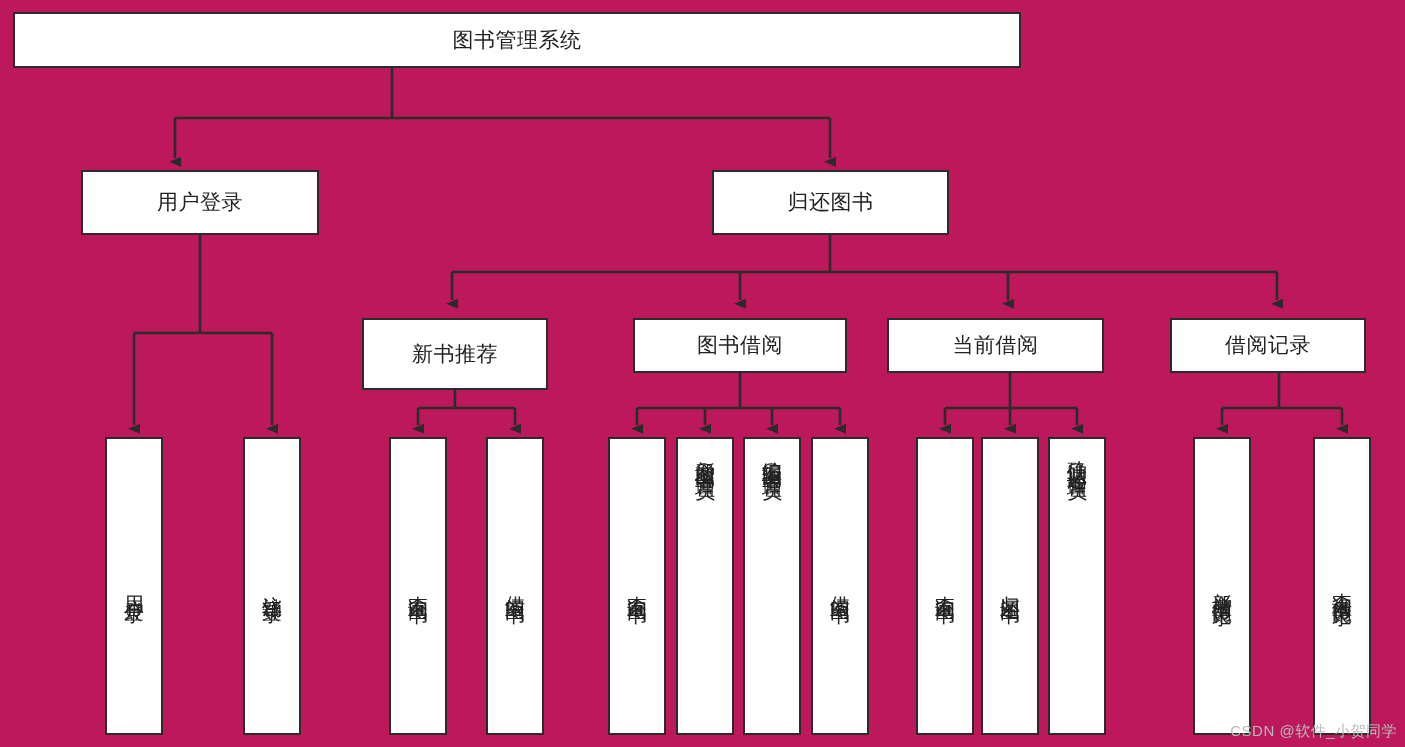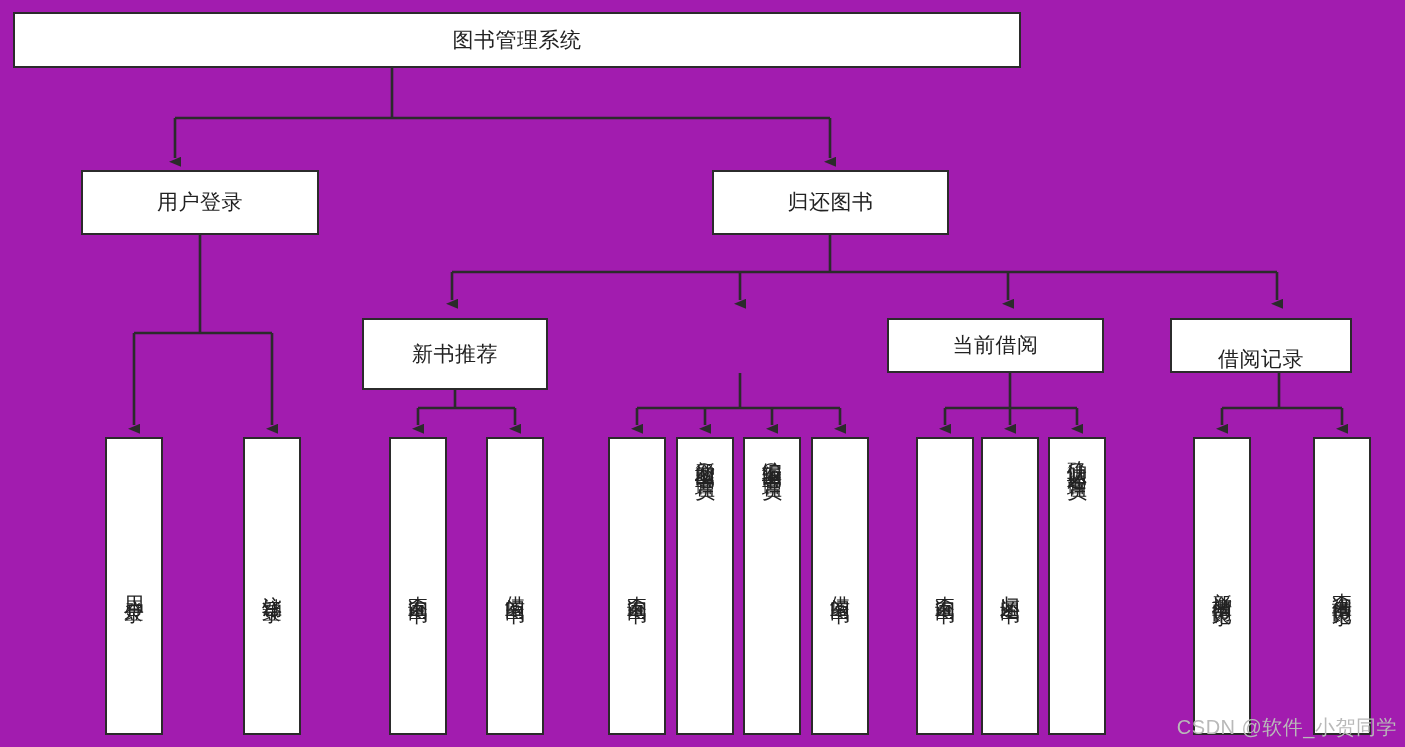--- a/index.html
+++ b/index.html
@@ -14,7 +14,7 @@
     position: relative;
     width: 1405px;
     height: 747px;
-    background: #a21caf;
+    background: #be185d;
     overflow: hidden;
   }
   #edge-layer {

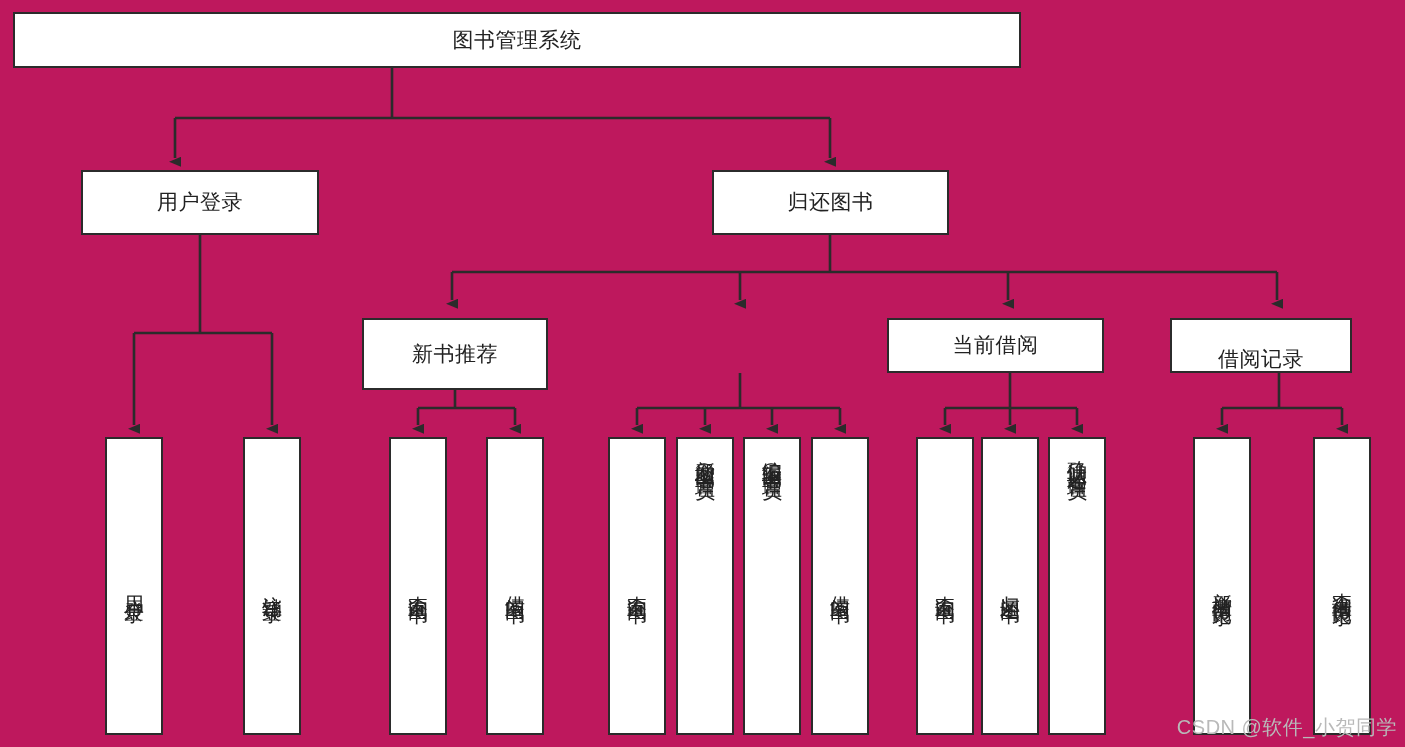--- a/index.html
+++ b/index.html
@@ -137,6 +137,9 @@
   <div class="node" style="left:362px; top:318px; width:186px; height:72px;">
     <span class="node-label">新书推荐</span>
   </div>
+  <div class="node" style="left:633px; top:318px; width:214px; height:55px;">
+    <span class="node-label">图书借阅</span>
+  </div>
   <div class="node" style="left:887px; top:318px; width:217px; height:55px;">
     <span class="node-label">当前借阅</span>
   </div>

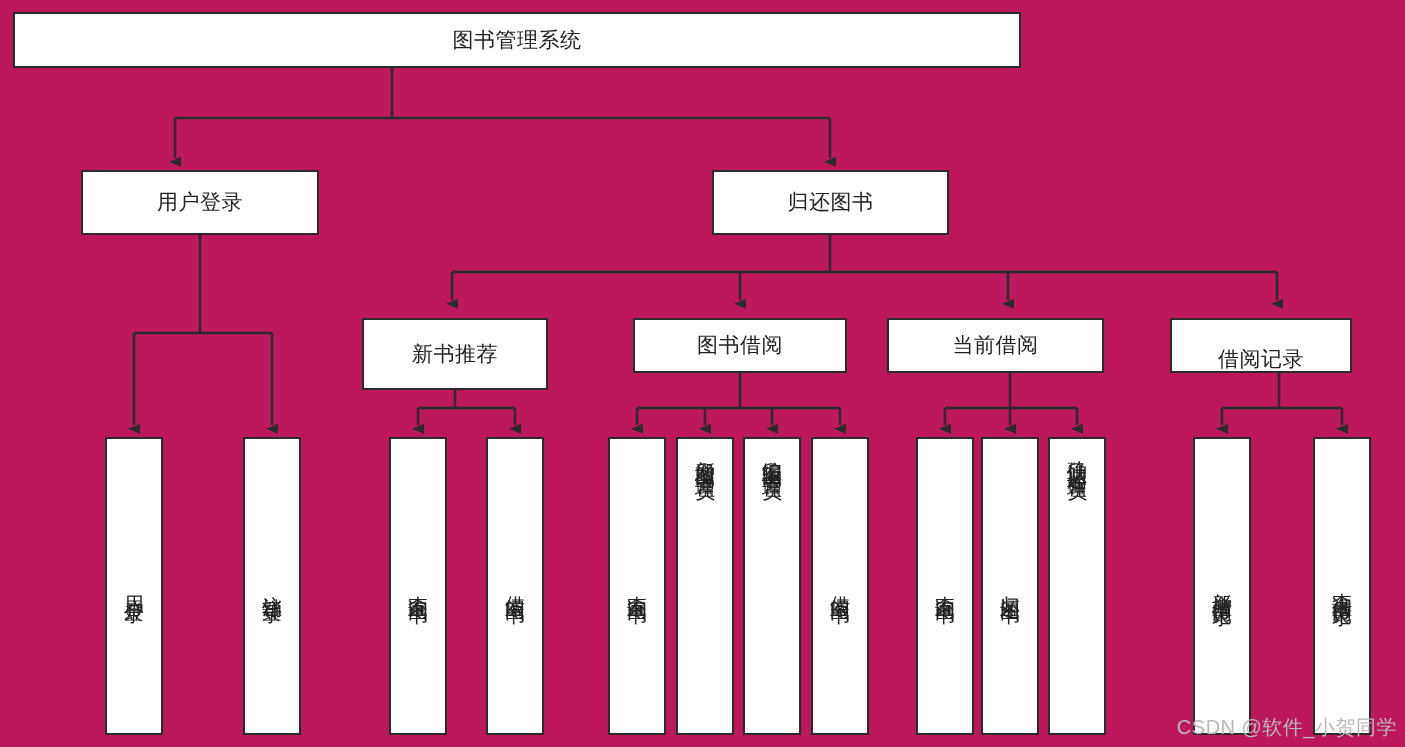--- a/index.html
+++ b/index.html
@@ -143,7 +143,7 @@
   <div class="node" style="left:887px; top:318px; width:217px; height:55px;">
     <span class="node-label">当前借阅</span>
   </div>
-  <div class="node" style="left:1170px; top:318px; width:182px; height:55px;align-items:flex-end;">
+  <div class="node" style="left:1170px; top:318px; width:196px; height:55px;">
     <span class="node-label">借阅记录</span>
   </div>
 

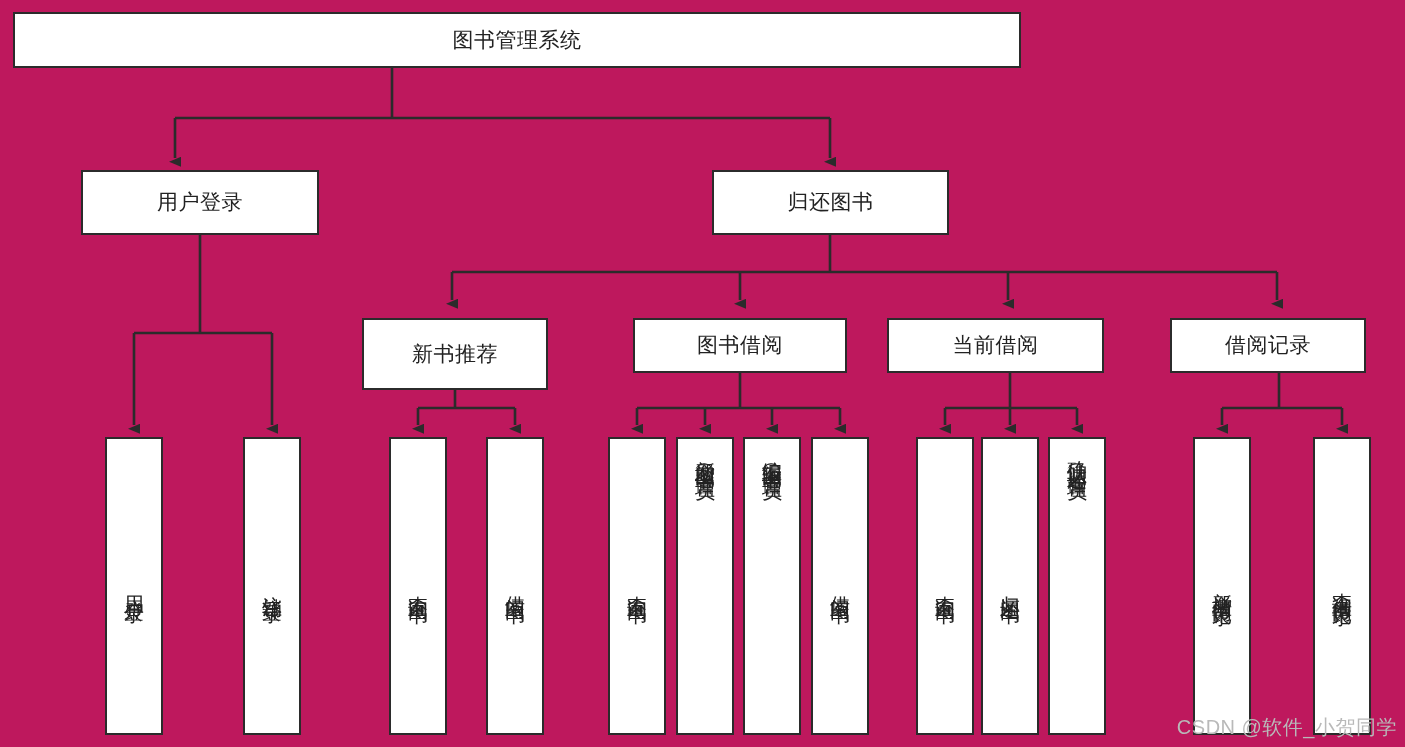--- a/index.html
+++ b/index.html
@@ -61,7 +61,7 @@
     position: absolute;
     right: 8px;
     bottom: 6px;
-    font-size: 20px;
+    font-size: 15px;
     color: #b9b9b9;
     letter-spacing: 0.5px;
     z-index: 5;

